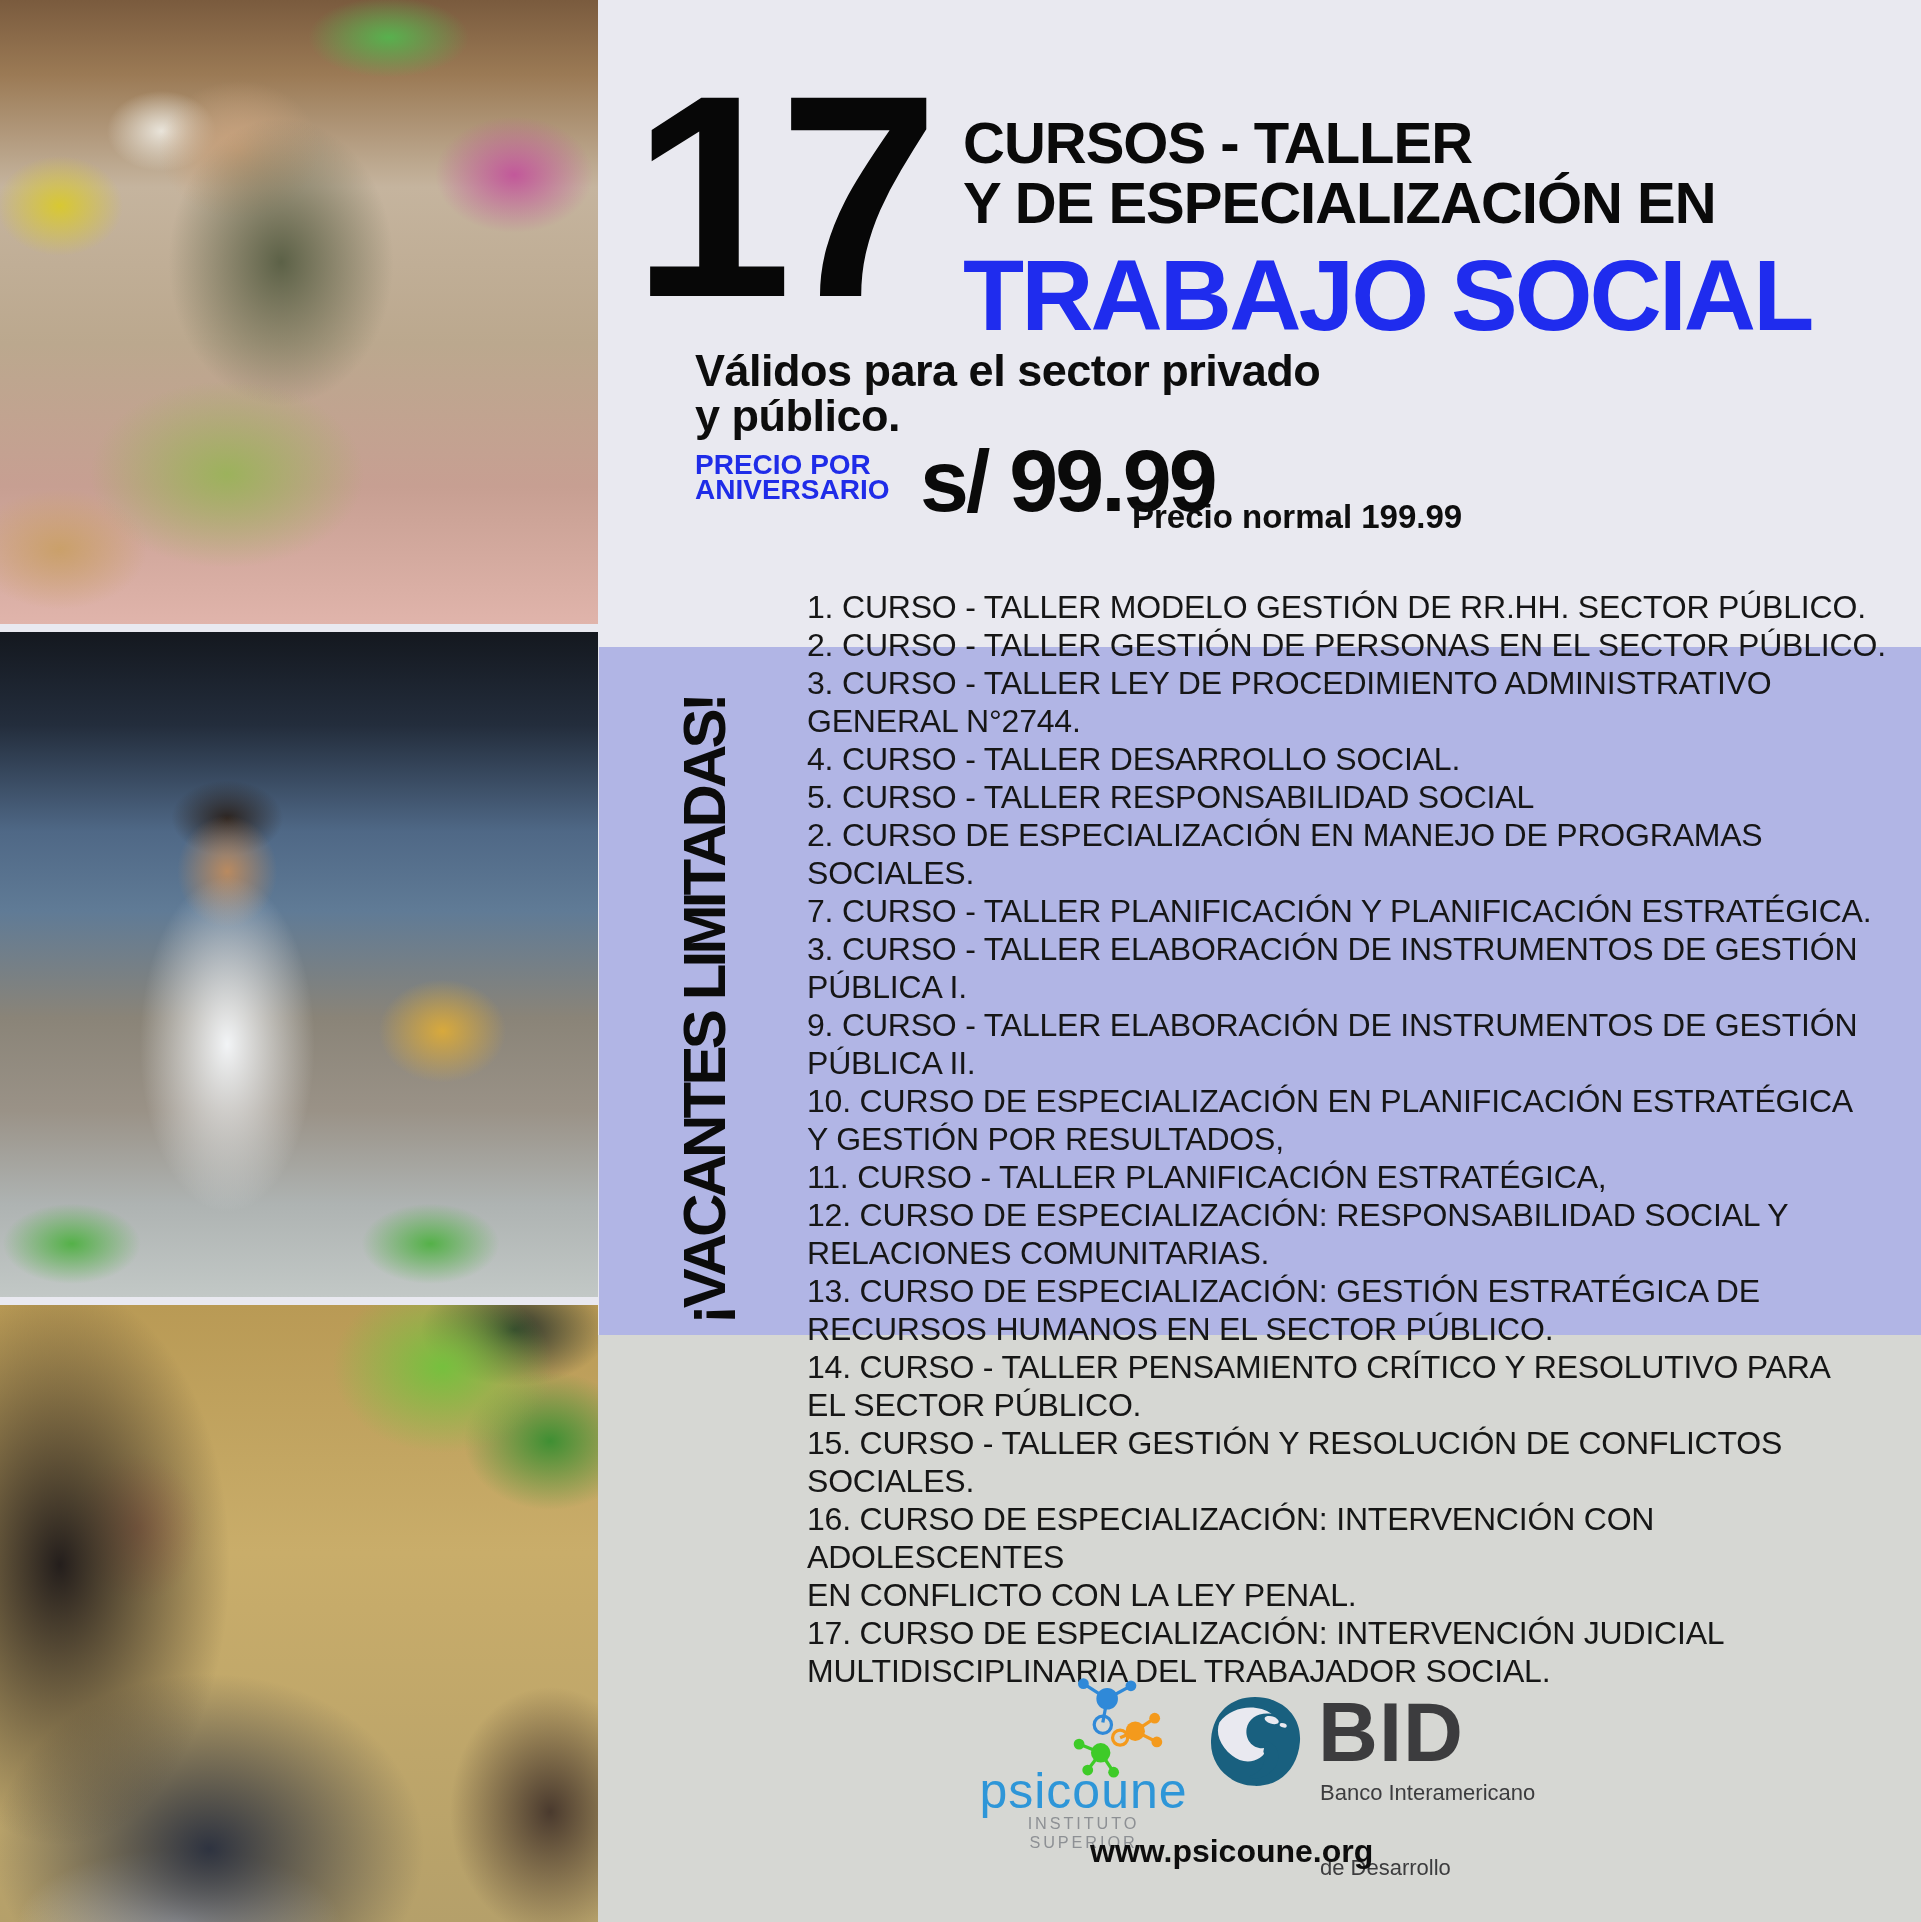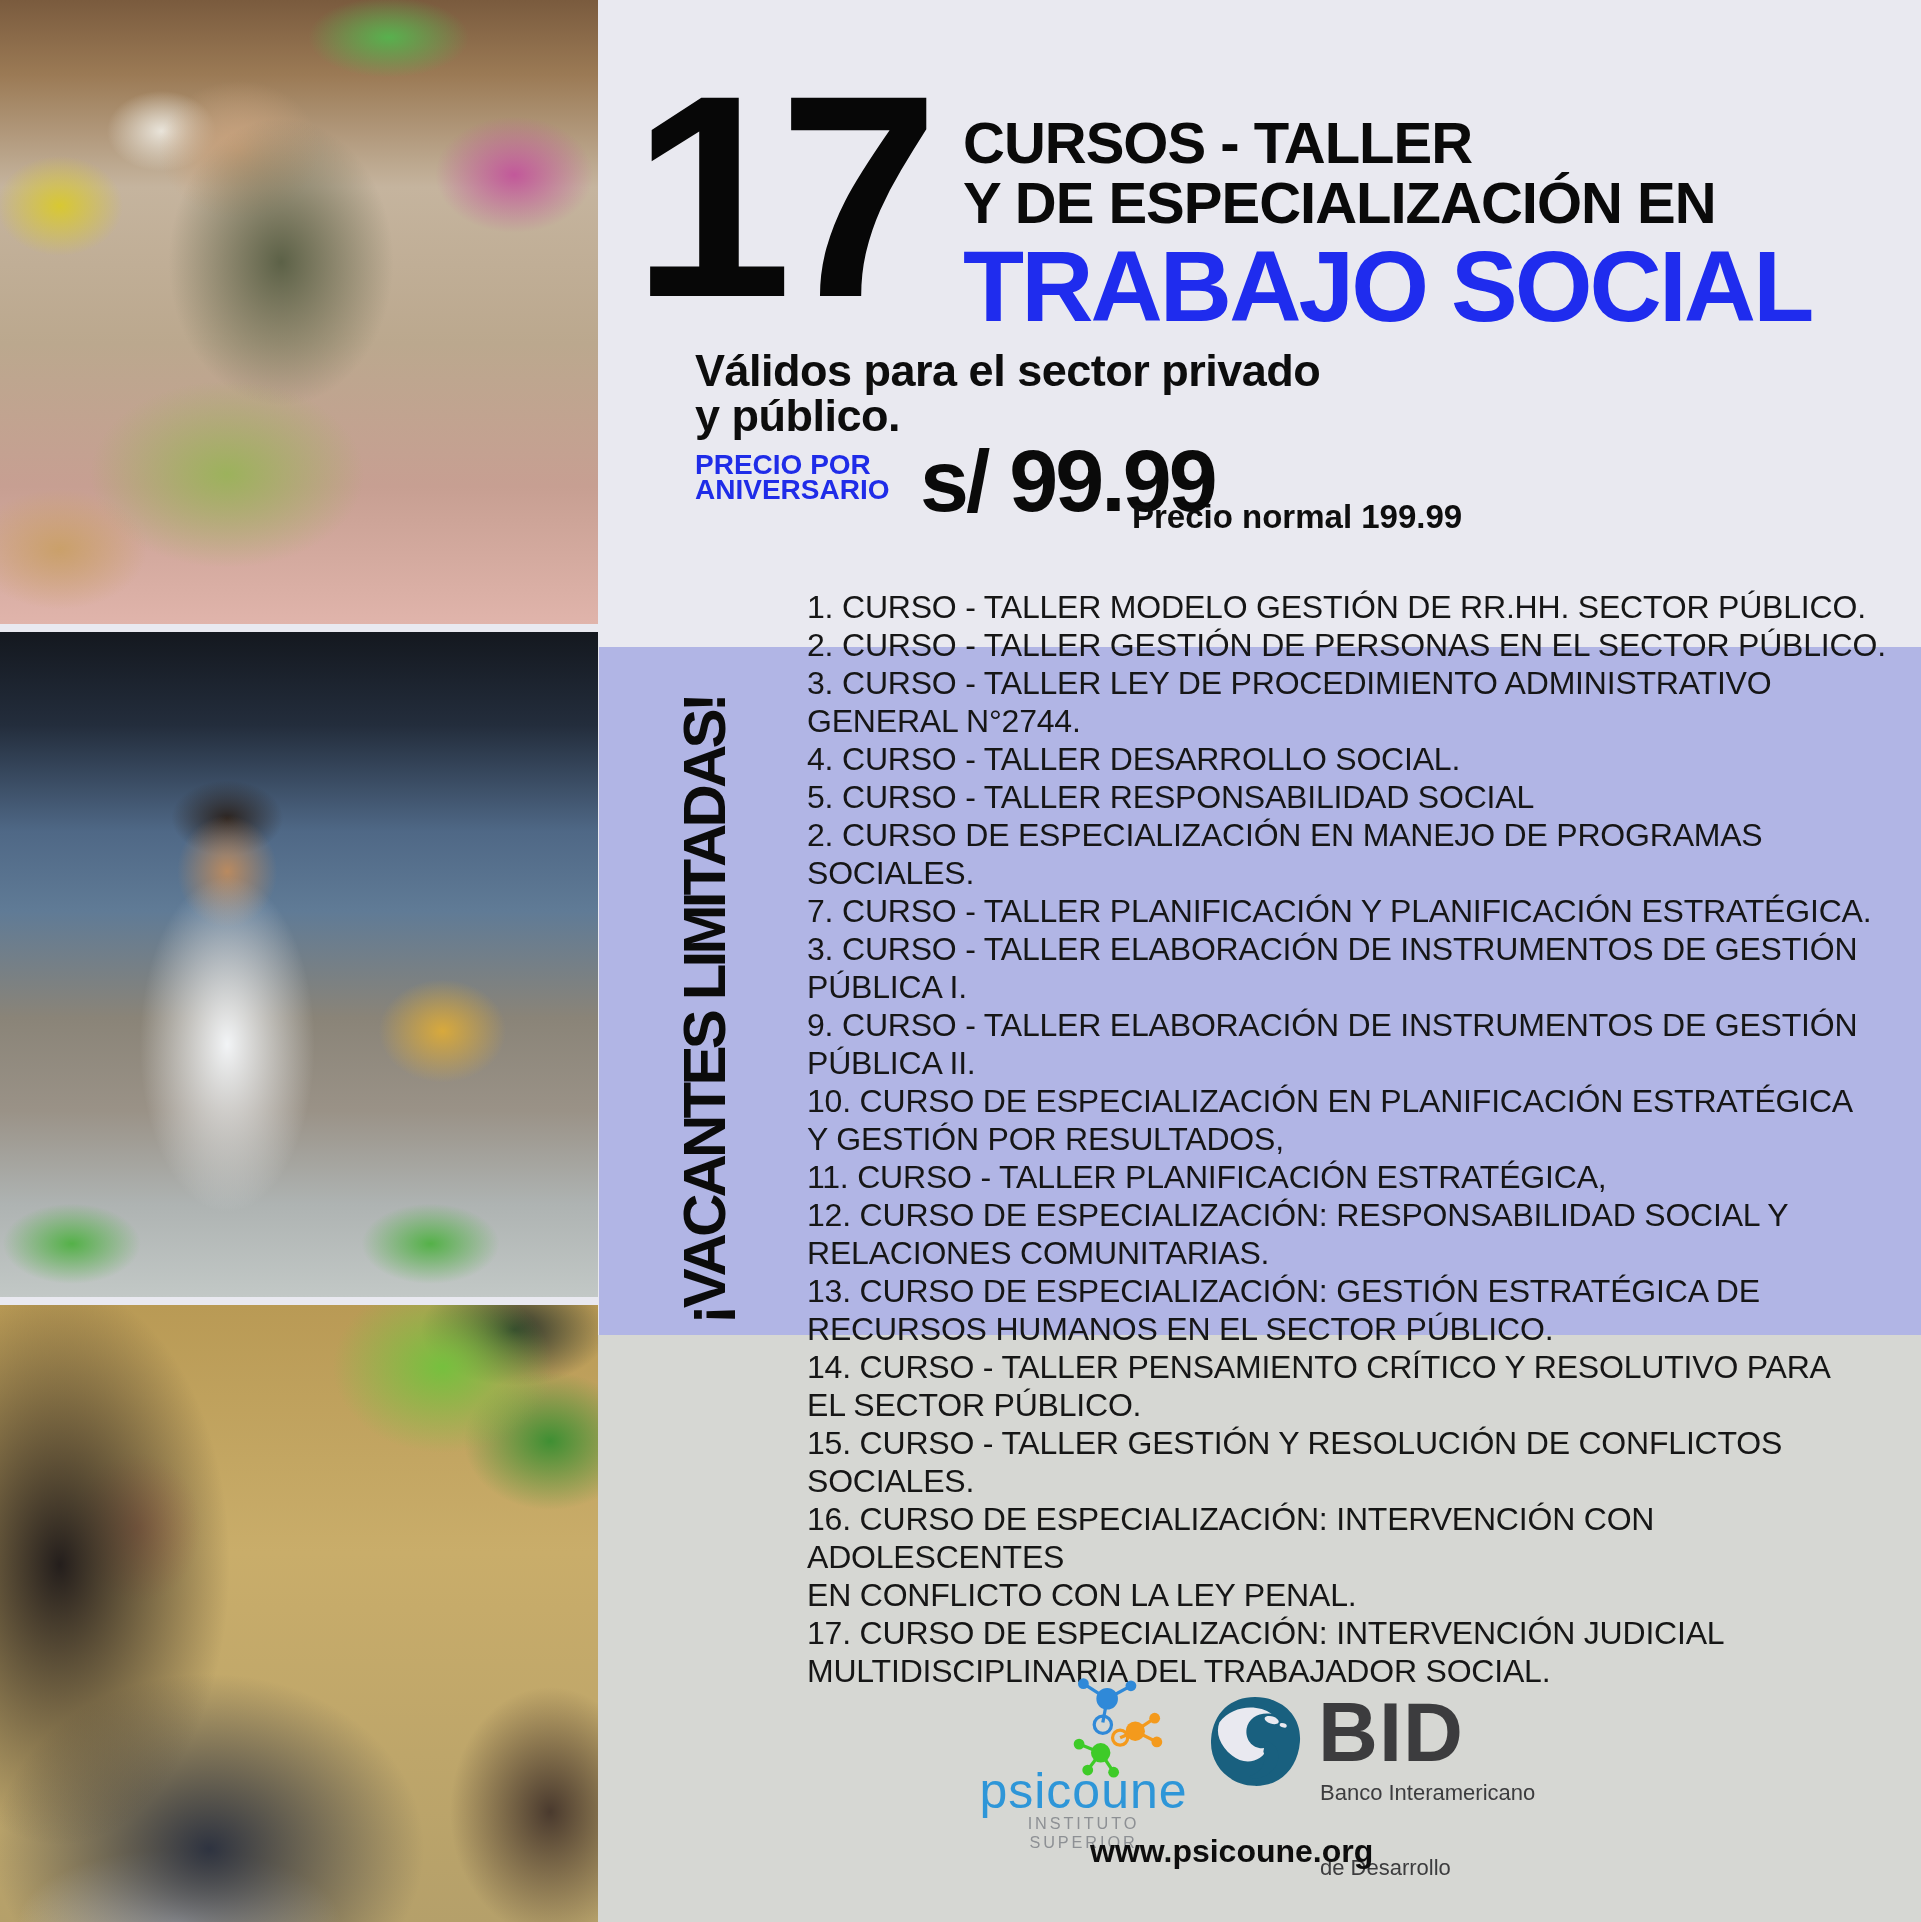--- a/index.html
+++ b/index.html
@@ -45,7 +45,7 @@
     font-weight:900;letter-spacing:-13.4px;color:#070707;margin-left:12px;}
   .headline{position:absolute;left:963px;top:113px;}
   .headline .h-line{font-size:58px;line-height:60px;font-weight:800;letter-spacing:-1px;color:#0a0a0a;}
-  .headline .h-main{font-size:100px;line-height:96px;font-weight:900;letter-spacing:-2.9px;color:#1f2cee;margin-top:5px;}
+  .headline .h-main{font-size:100px;line-height:96px;font-weight:900;letter-spacing:-2.9px;color:#1f2cee;margin-top:14px;}
   .subtitle{position:absolute;left:695px;top:348px;font-size:45px;line-height:45px;
     font-weight:700;letter-spacing:-0.5px;white-space:pre-line;color:#0d0d0d;}
   .price-label{position:absolute;left:695px;top:452px;font-size:28px;line-height:25px;

